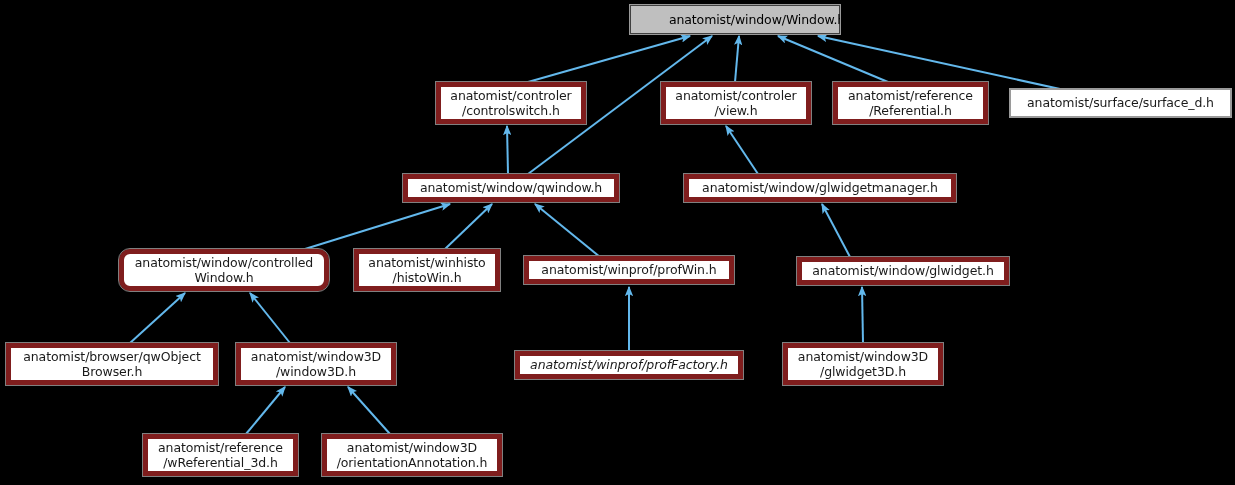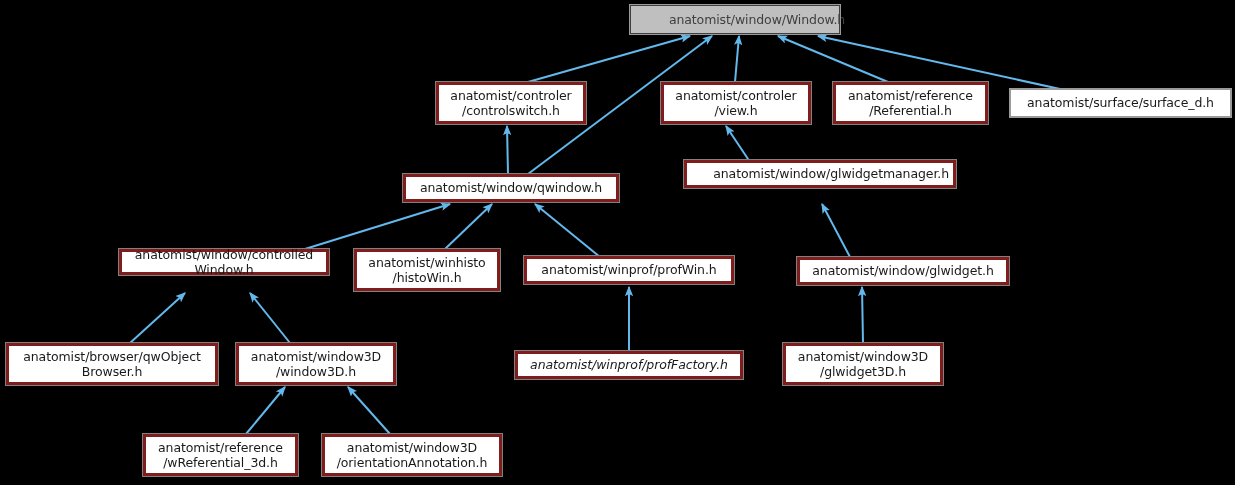--- a/index.html
+++ b/index.html
@@ -39,7 +39,7 @@
     background:#bfbfbf;
     border:1px solid #404040;
     outline:1px solid #9a9a9a;
-    color:#404040;
+    color:#000000;
     padding-left:48px;
   }
   .node.soft{

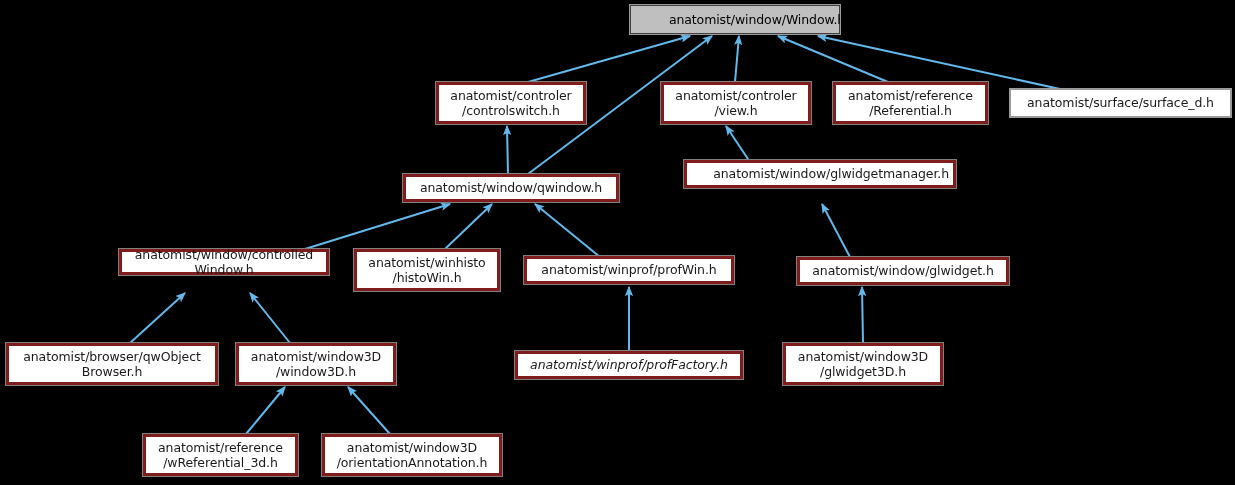--- a/index.html
+++ b/index.html
@@ -26,7 +26,7 @@
     justify-content:center;
     text-align:center;
     background:#ffffff;
-    border:3px solid #7f1d1d;
+    border:5px solid #7f1d1d;
     outline:1px solid #808080;
     color:#1a1a1a;
     font-size:12.5px;

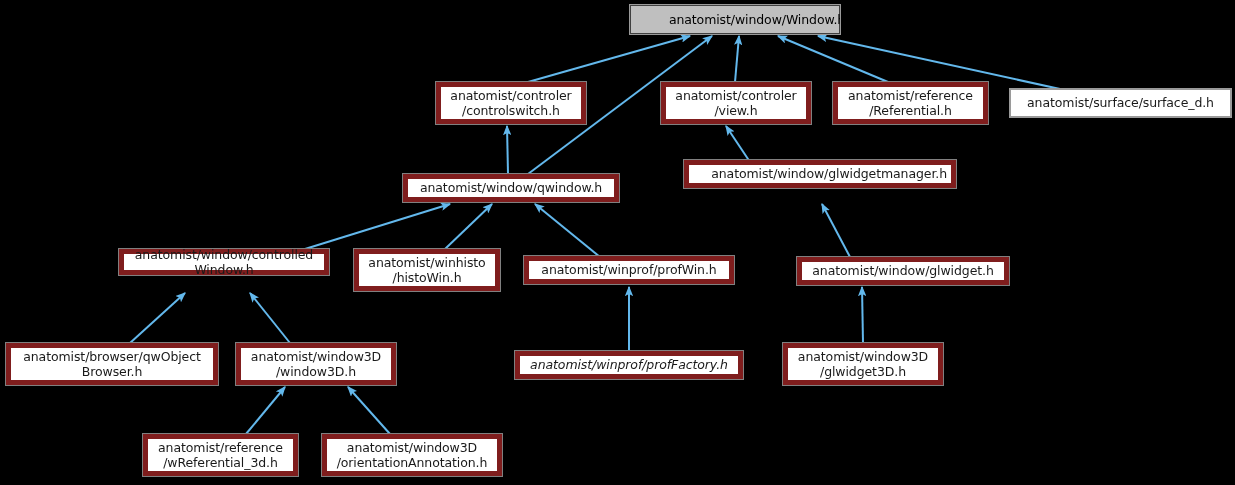--- a/index.html
+++ b/index.html
@@ -85,7 +85,7 @@
 /Referential.h</span></div>
       <div class="node soft" style="left: 1010px; top: 89px; width: 221px; height: 28px; justify-content: center;"><span>anatomist/surface/surface_d.h</span></div>
       <div class="node" style="left: 403px; top: 174px; width: 216px; height: 28px;"><span>anatomist/window/qwindow.h</span></div>
-      <div class="node" style="left: 684px; top: 160px; width: 272px; height: 28px; justify-content: flex-end;"><span>anatomist/window/glwidgetmanager.h</span></div>
+      <div class="node" style="left: 684px; top: 174px; width: 272px; height: 28px;"><span>anatomist/window/glwidgetmanager.h</span></div>
       <div class="node" style="left: 119px; top: 249px; width: 210px; height: 26px;"><span>anatomist/window/controlled
 Window.h</span></div>
       <div class="node" style="left: 354px; top: 249px; width: 146px; height: 42px;"><span>anatomist/winhisto

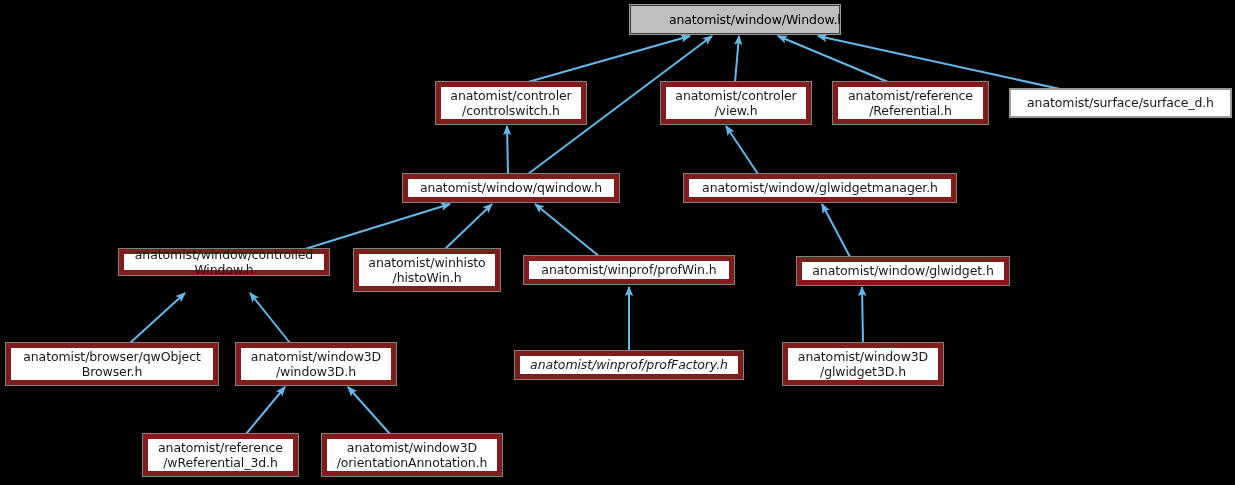--- a/index.html
+++ b/index.html
@@ -86,7 +86,7 @@
       <div class="node soft" style="left: 1010px; top: 89px; width: 221px; height: 28px; justify-content: center;"><span>anatomist/surface/surface_d.h</span></div>
       <div class="node" style="left: 403px; top: 174px; width: 216px; height: 28px;"><span>anatomist/window/qwindow.h</span></div>
       <div class="node" style="left: 684px; top: 174px; width: 272px; height: 28px;"><span>anatomist/window/glwidgetmanager.h</span></div>
-      <div class="node" style="left: 119px; top: 249px; width: 210px; height: 26px;"><span>anatomist/window/controlled
+      <div class="node" style="left: 119px; top: 249px; width: 210px; height: 42px; border-radius: 11px;"><span>anatomist/window/controlled
 Window.h</span></div>
       <div class="node" style="left: 354px; top: 249px; width: 146px; height: 42px;"><span>anatomist/winhisto
 /histoWin.h</span></div>

